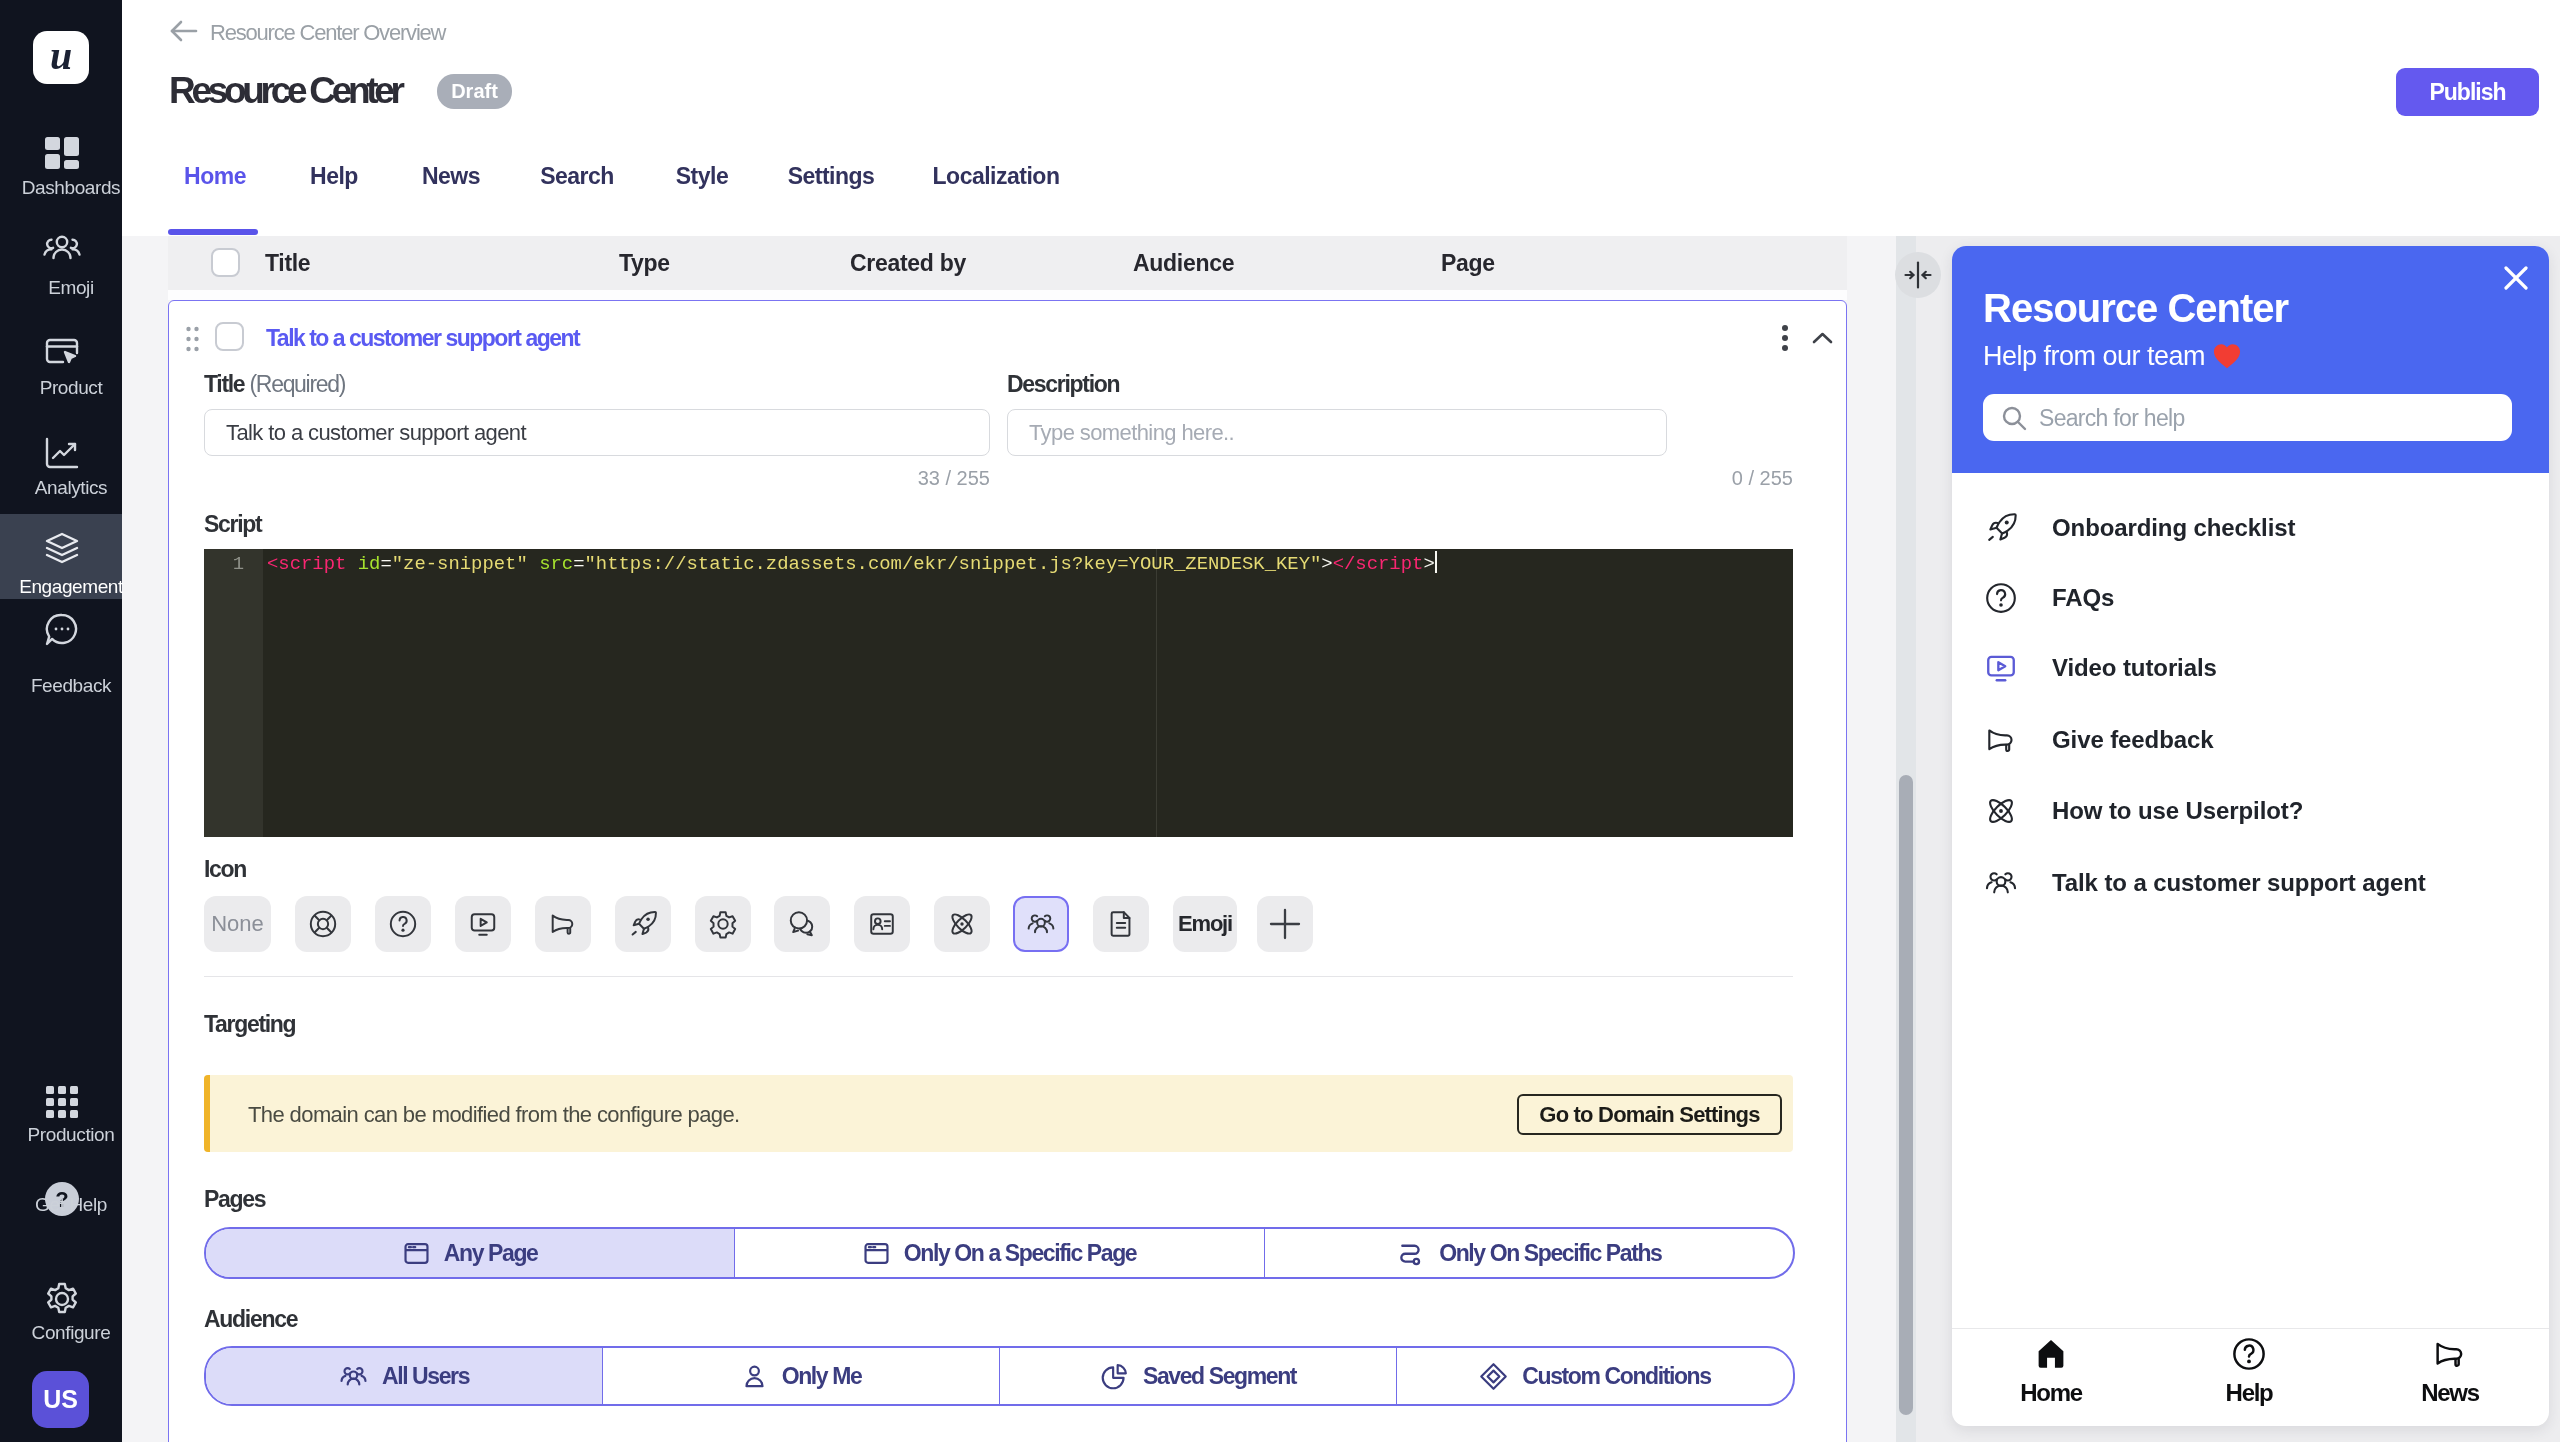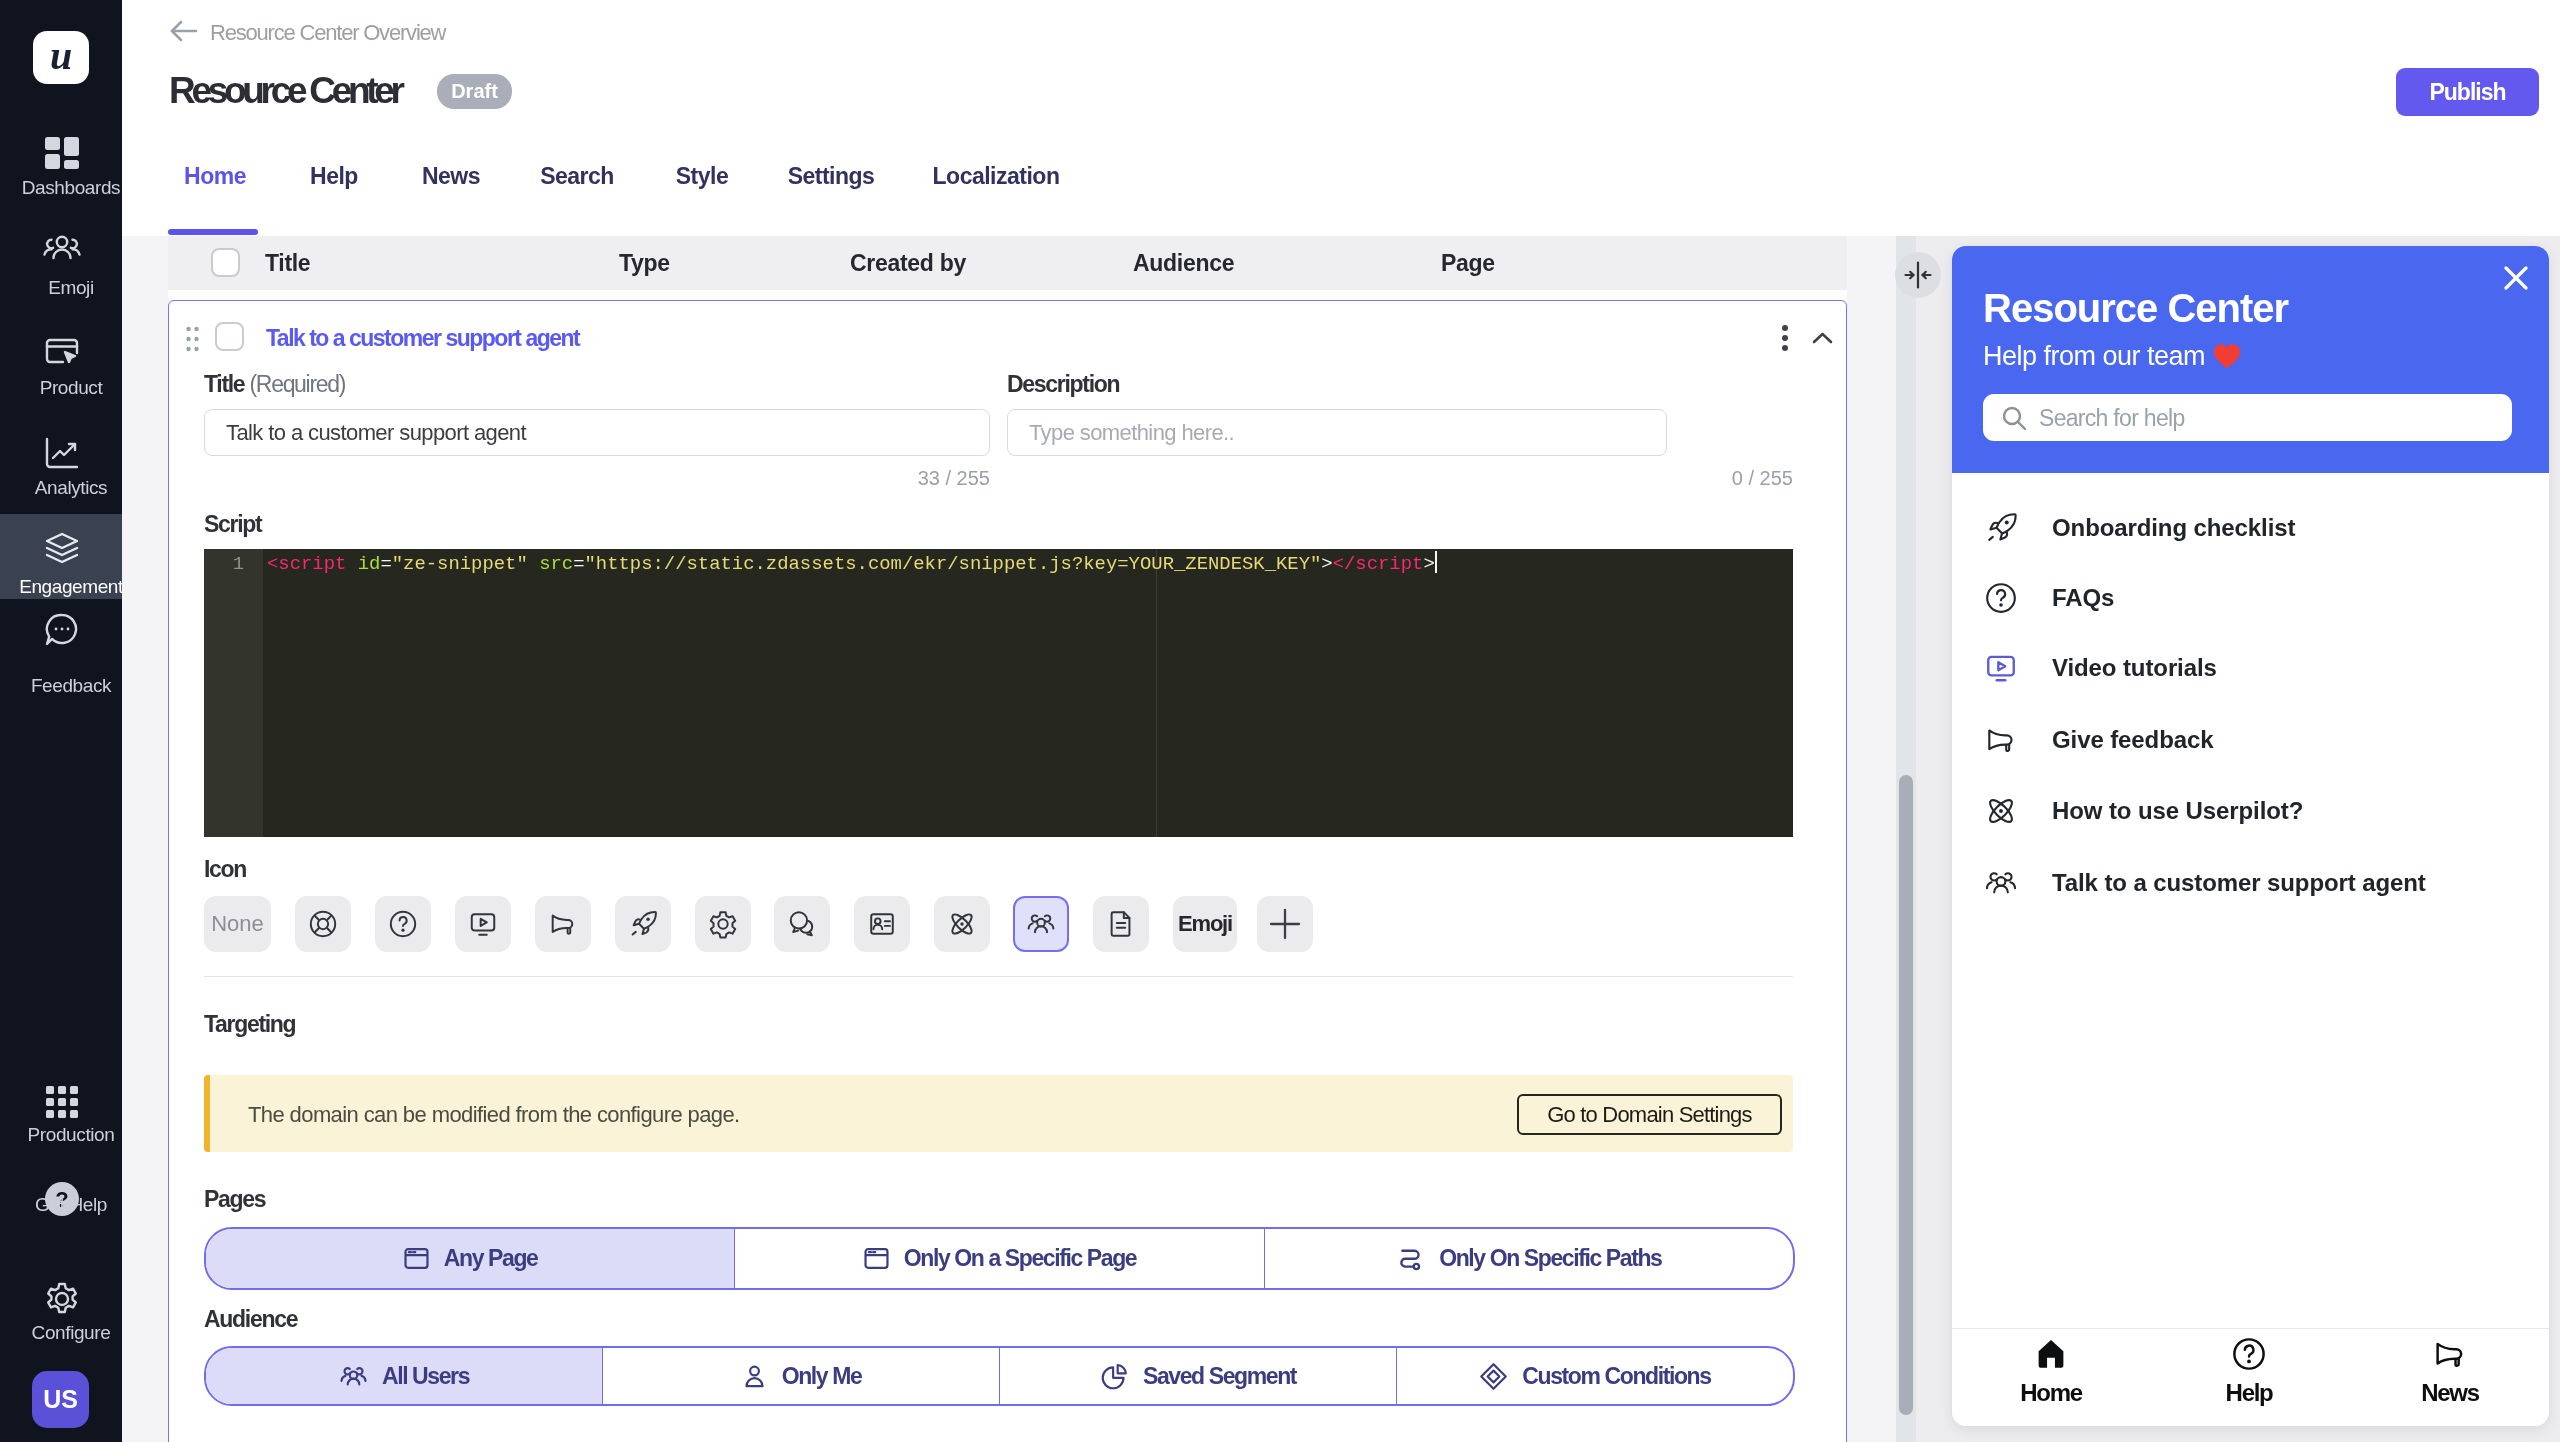--- a/index.html
+++ b/index.html
@@ -48,7 +48,7 @@
 
 #banner{position:absolute;left:35px;top:774px;width:1589px;height:77px;background:#fbf3d7;border-radius:4px;overflow:hidden}
 #bannerbar{position:absolute;left:0;top:0;width:6px;height:77px;background:#f0b429}
-#bannerbtn{position:absolute;left:1313px;top:19px;width:265px;height:41px;border:2px solid #26261f;border-radius:6px;font-size:22px;font-weight:normal;color:#1c1c18;text-align:center;line-height:37px;letter-spacing:-0.8px}
+#bannerbtn{position:absolute;left:1313px;top:19px;width:265px;height:41px;border:2px solid #26261f;border-radius:6px;font-size:22px;font-weight:bold;color:#1c1c18;text-align:center;line-height:37px;letter-spacing:-0.8px}
 
 .seg{position:absolute;left:35px;width:1591px;height:56px;border:2px solid #716cea;border-radius:28px;background:#fff;overflow:hidden;display:flex}
 .seg .s{flex:1;position:relative;display:flex;align-items:center;justify-content:center;gap:14px;font-size:23px;font-weight:bold;color:#3b3d80;border-right:1px solid #716cea;letter-spacing:-1.4px}

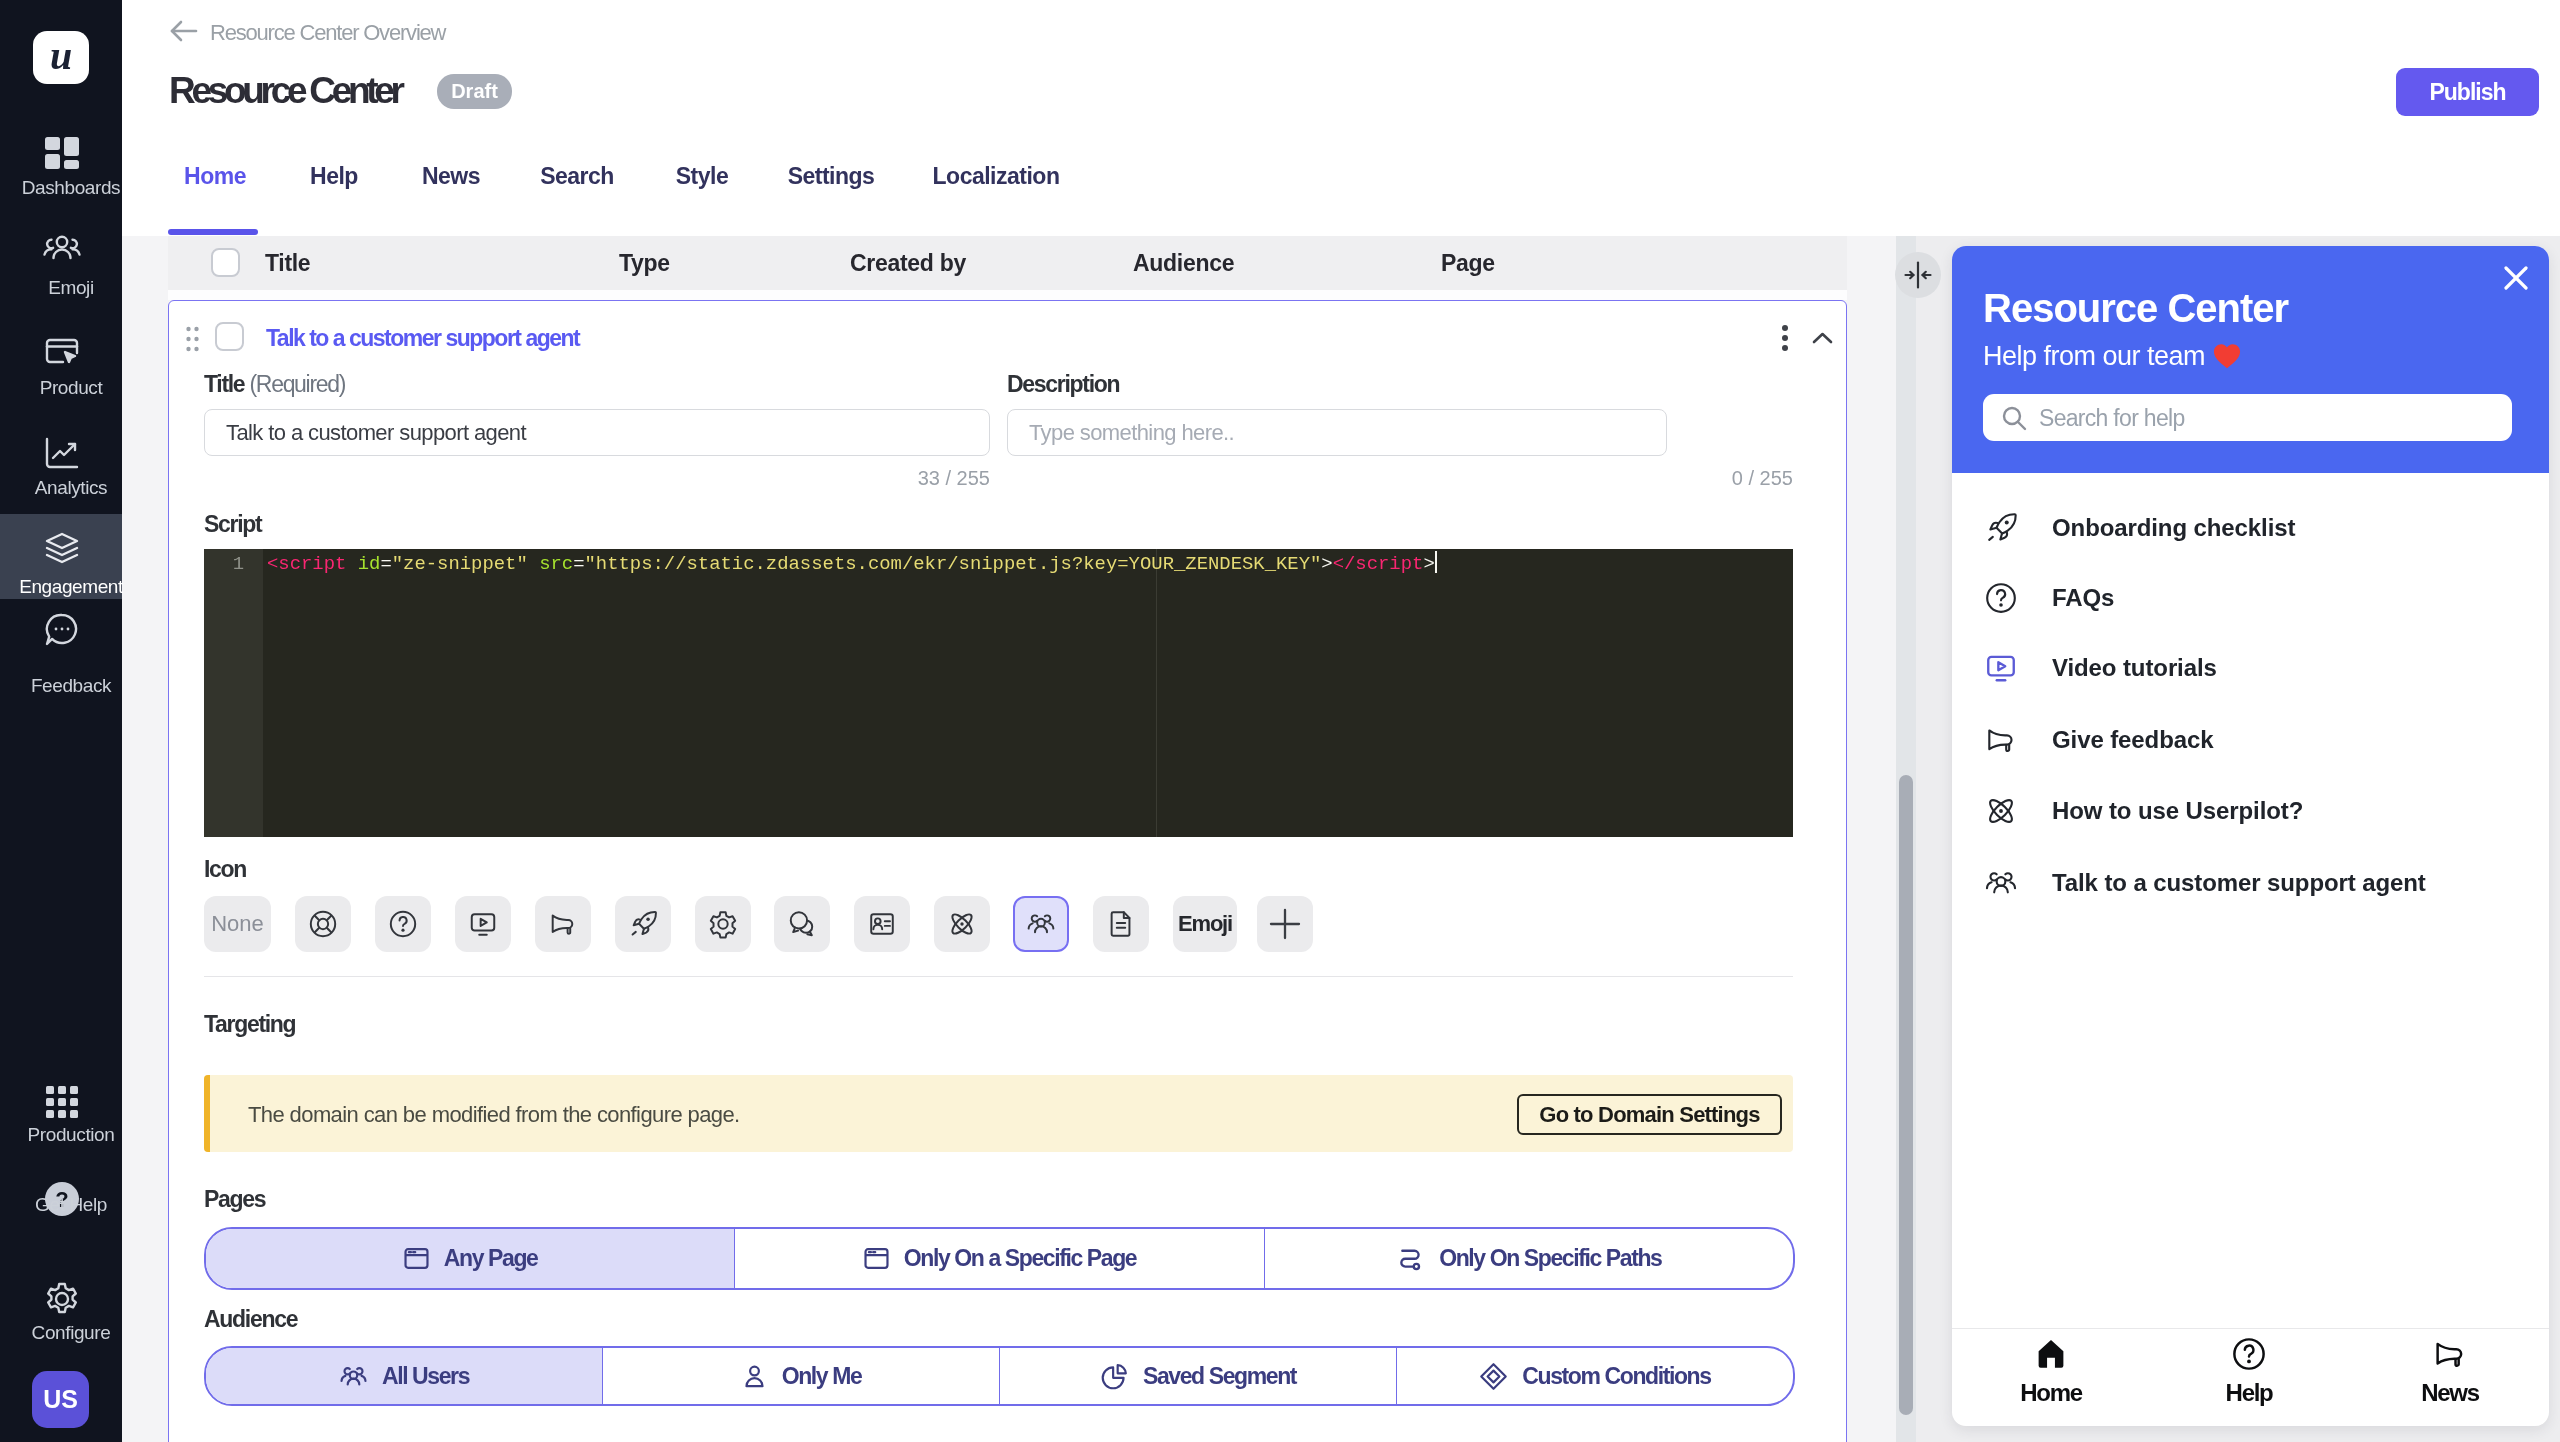--- a/index.html
+++ b/index.html
@@ -317,7 +317,7 @@
       <div id="bannerbtn">Go to Domain Settings</div>
     </div>
     <div class="lbl" style="left:35px;top:885px">Pages</div>
-    <div class="seg" style="top:926px;height:63px">
+    <div class="seg" style="top:926px;height:52px">
       <div class="s on"><svg width="27" height="27" viewBox="0 0 32 32" fill="none" stroke="#3b3d80" stroke-width="2.6" stroke-linejoin="round">
             <rect x="3" y="5" width="26" height="22" rx="3"></rect>
             <line x1="3" y1="12" x2="29" y2="12"></line>

